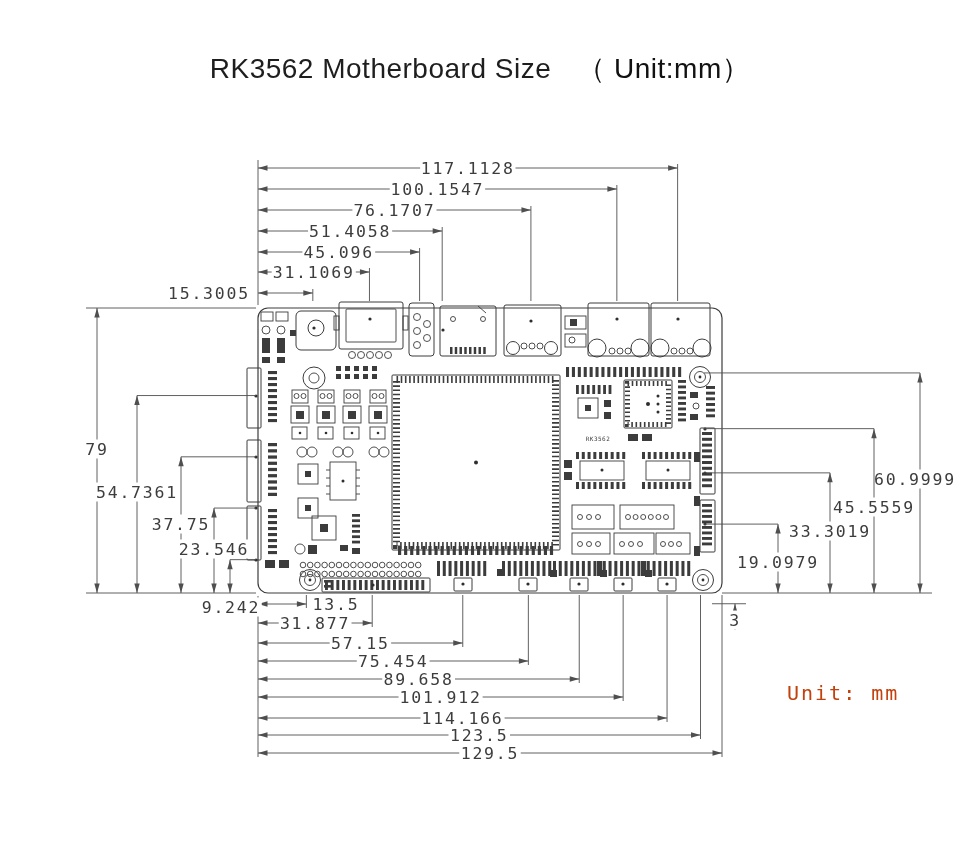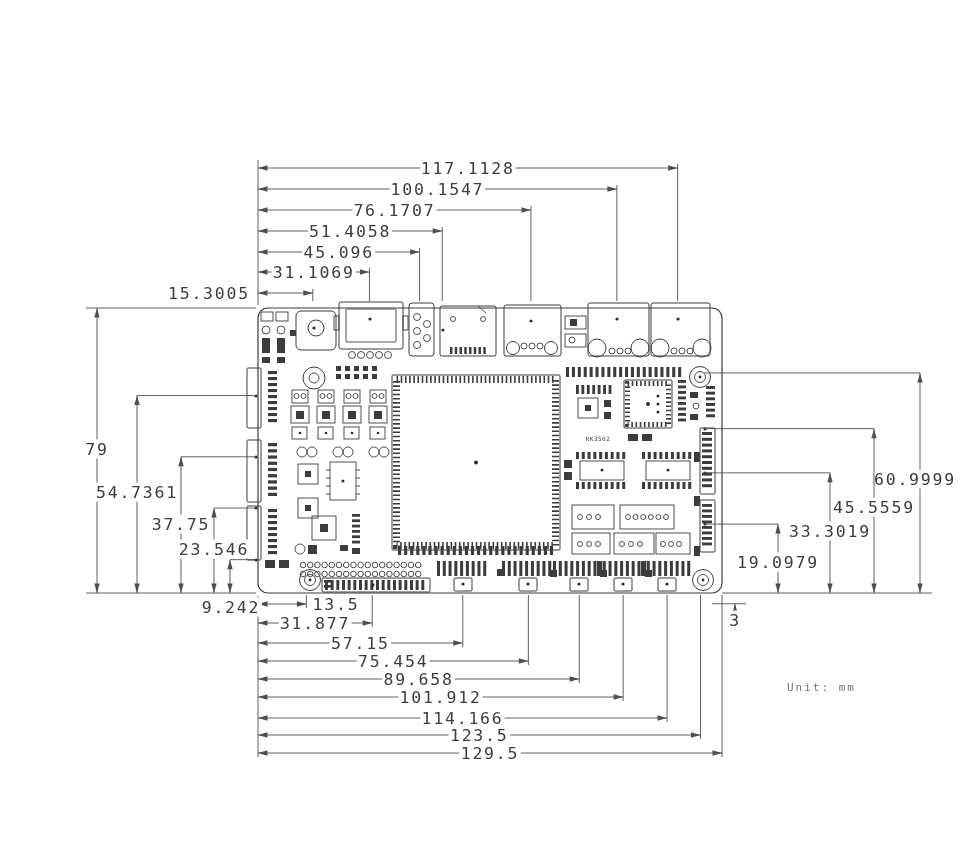--- a/index.html
+++ b/index.html
@@ -16,6 +16,9 @@
 <body>
 
 <div id="page">
+  <div id="title-row">
+    <span>RK3562 Motherboard Size</span><span class="unit">（ Unit:mm）</span>
+  </div>
   <svg id="diagram" width="960" height="849" viewBox="0 0 960 849">
       <g>
         <rect x="258" y="308" width="464" height="285" rx="10" fill="#fff" stroke="#3c3c3c" stroke-width="1.2"></rect>

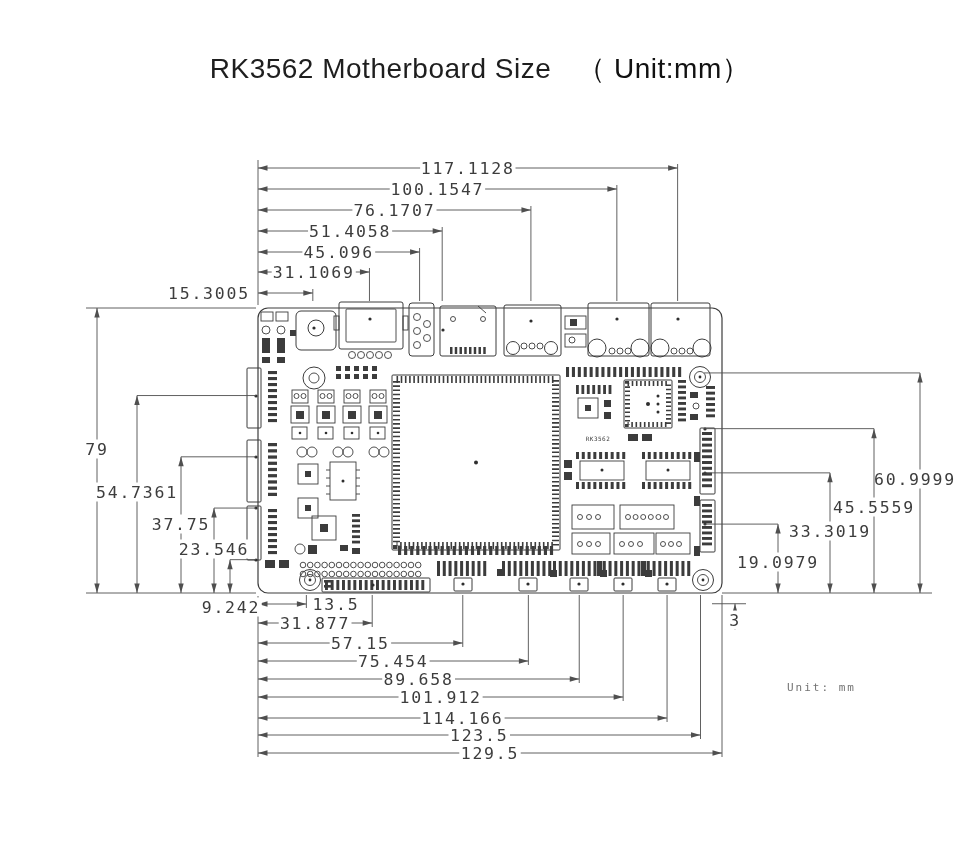--- a/index.html
+++ b/index.html
@@ -9,7 +9,7 @@
         font-size:28px;font-weight:500;color:#1e1e1e;letter-spacing:.5px;white-space:nowrap;}
   #title-row .unit{margin-left:26px;font-weight:400;color:#111;}
   #unit-note{position:absolute;left:787px;top:681px;font-family:"DejaVu Sans Mono",monospace;
-        font-size:11px;color:#737373;letter-spacing:2px;}
+        font-size:20px;color:#c2410c;letter-spacing:2px;}
   svg text{font-family:"DejaVu Sans Mono",monospace;}
 </style>
 </head>

